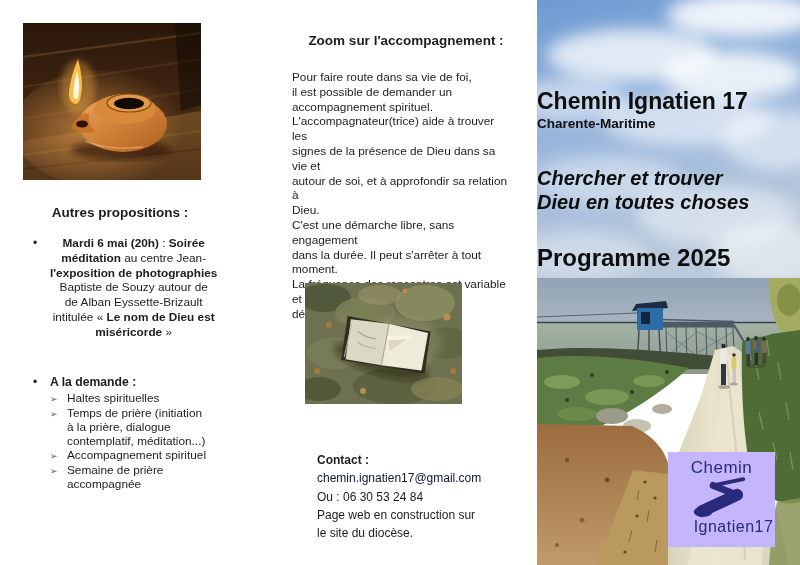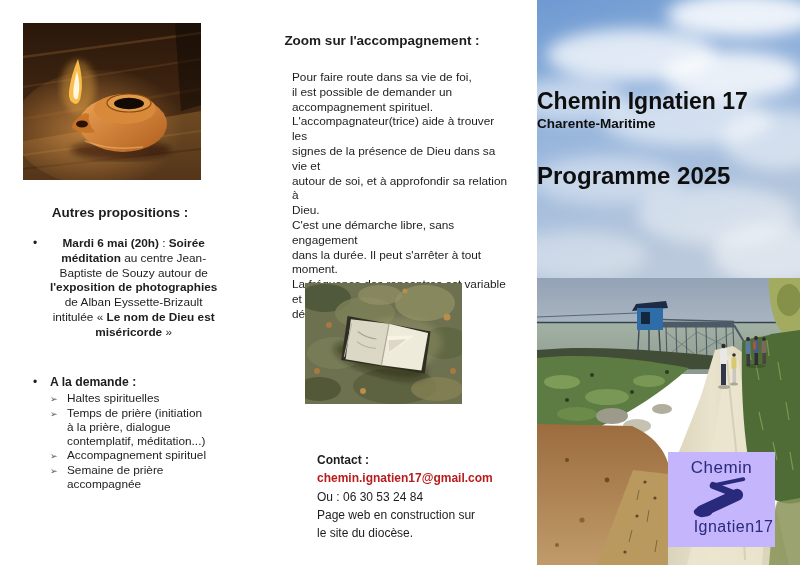--- a/index.html
+++ b/index.html
@@ -24,7 +24,7 @@
   .sub-marker{width:17px;flex:0 0 17px;color:#555;font-size:9px;line-height:14px;padding-top:1px;}
   .sub-text{white-space:pre-line;}
   
-  .mid-title{left:272px;top:33px;width:220px;text-align:center;font-size:13.5px;font-weight:bold;}
+  .mid-title{left:296px;top:33px;width:220px;text-align:center;font-size:13.5px;font-weight:bold;}
   .para{left:292px;top:70px;width:218px;font-size:11.8px;line-height:14.8px;white-space:pre-line;}
   .book-img{left:305px;top:283px;width:157px;height:121px;}
   .contact{left:317px;top:451px;width:200px;font-size:12px;}

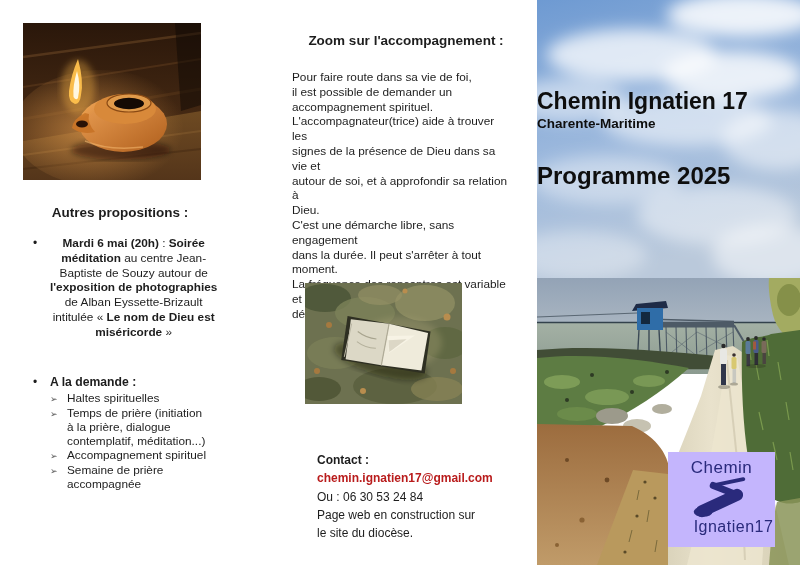--- a/index.html
+++ b/index.html
@@ -358,6 +358,10 @@
     <div class="cover-text">
       <div class="cover-title">Chemin Ignatien 17</div>
       <div class="cover-sub">Charente-Maritime</div>
+      <div class="motto">
+        <div>Chercher et trouver</div>
+        <div>Dieu en toutes choses</div>
+      </div>
       <div class="program">Programme 2025</div>
     </div>
 

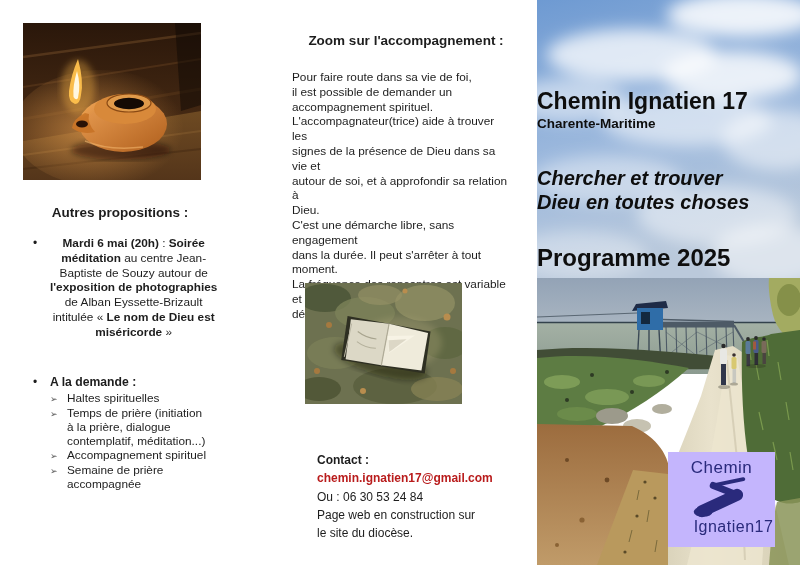--- a/index.html
+++ b/index.html
@@ -102,8 +102,8 @@
     <div class="ev-lines">
       <div class="ev-line"><b>Mardi 6 mai (20h)</b><span> : </span><b>Soirée</b></div>
       <div class="ev-line"><b>méditation</b><span> au centre Jean-</span></div>
+      <div class="ev-line"><b>l'exposition de photographies</b></div>
       <div class="ev-line"><span>Baptiste de Souzy autour de</span></div>
-      <div class="ev-line"><b>l'exposition de photographies</b></div>
       <div class="ev-line"><span>de Alban Eyssette-Brizault</span></div>
       <div class="ev-line"><span>intitulée « </span><b>Le nom de Dieu est</b></div>
       <div class="ev-line"><b>miséricorde</b><span> »</span></div>

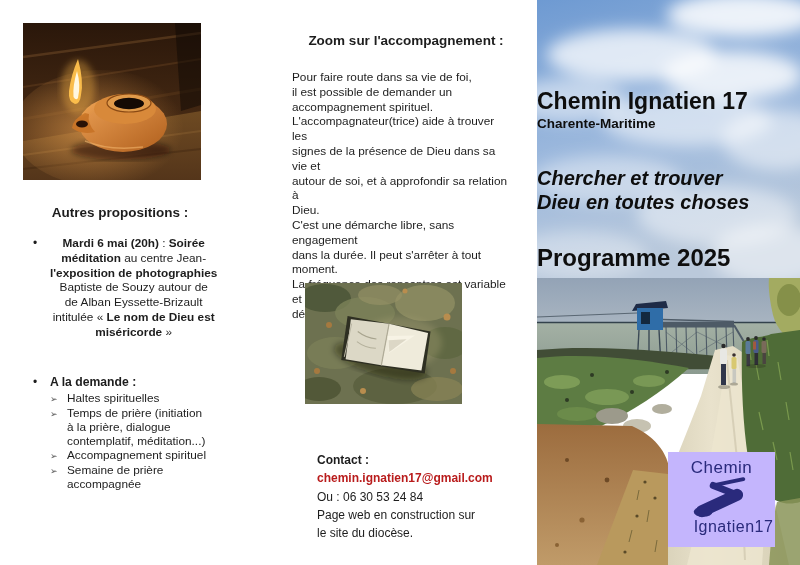--- a/index.html
+++ b/index.html
@@ -30,7 +30,7 @@
   .contact{left:317px;top:451px;width:200px;font-size:12px;}
   .contact > div{line-height:18.3px;}
   .contact-label{font-weight:bold;}
-  .email{color:#b91c1c;cursor:pointer;font-weight:bold;}
+  .email{color:#0f172a;cursor:pointer;}
   
   .cover{left:537px;top:0;width:263px;height:565px;overflow:hidden;}
   .cover svg{display:block;}

